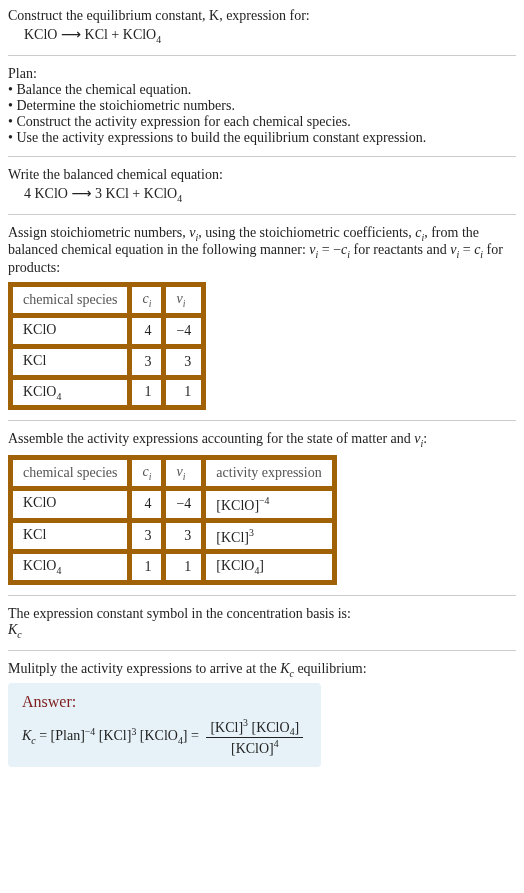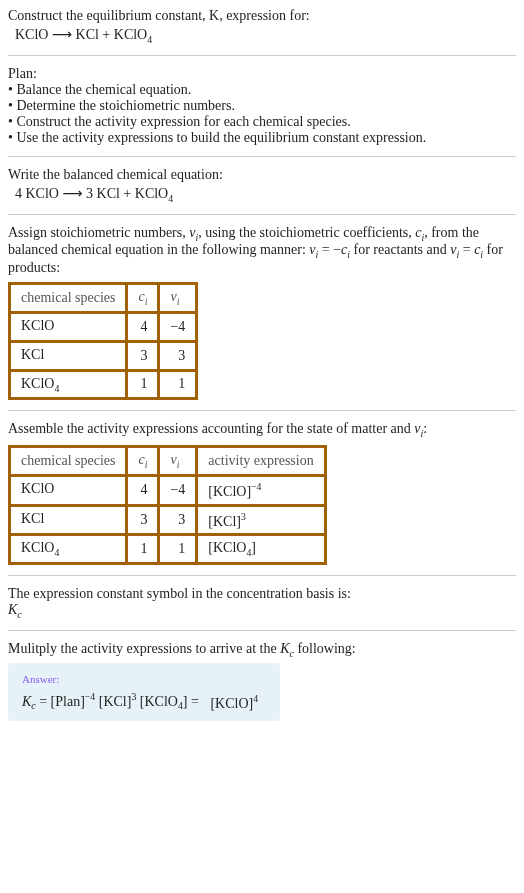--- a/index.html
+++ b/index.html
@@ -52,7 +52,7 @@
   }
   .frac .num { display: block; border-bottom: 1px solid #222; padding: 0 4px; }
   .frac .den { display: block; padding: 0 4px; font-family: Liberation Serif, serif; }
-  .eq-line { margin: 2px 7px; }
+  .eq-line { margin: 2px 16px; }
   .ital { font-style: italic; }
 </style>
 </head>

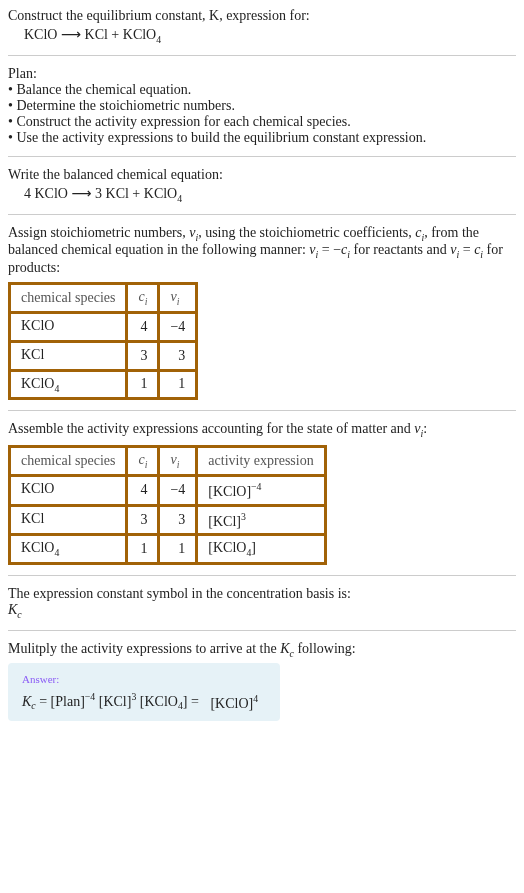--- a/index.html
+++ b/index.html
@@ -25,7 +25,7 @@
     margin: 6px 0;
   }
   table.data th, table.data td {
-    border: 3px solid #a16207;
+    border: 5px solid #a16207;
     padding: 4px 10px;
     text-align: left;
     font-weight: normal;

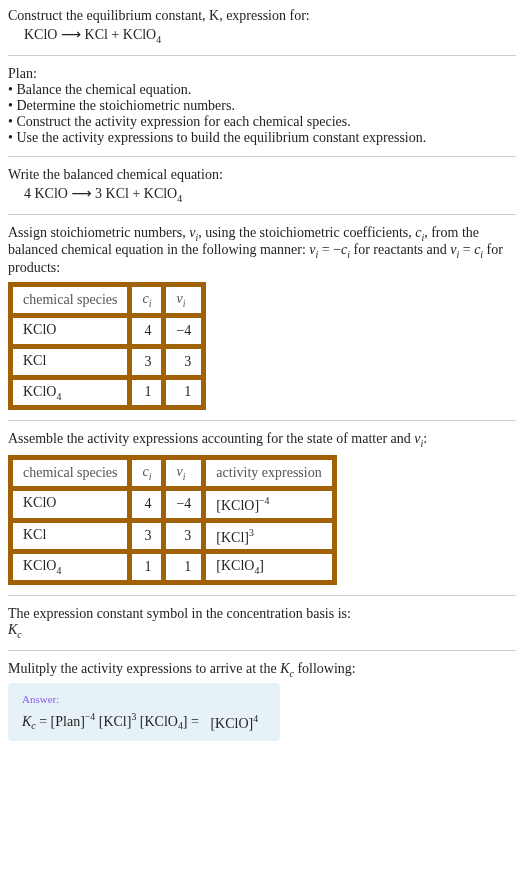--- a/index.html
+++ b/index.html
@@ -165,7 +165,7 @@
 
 
 <div>
-  <span>Mulitply the activity expressions to arrive at the </span><span class="ital">K</span><span class="sub ital">c</span><span> following:</span>
+  <span>Mulitply the activity expressions to arrive at the </span><span class="ital">K</span><span class="sub ital">c</span><span> equilibrium:</span>
 </div>
 
 

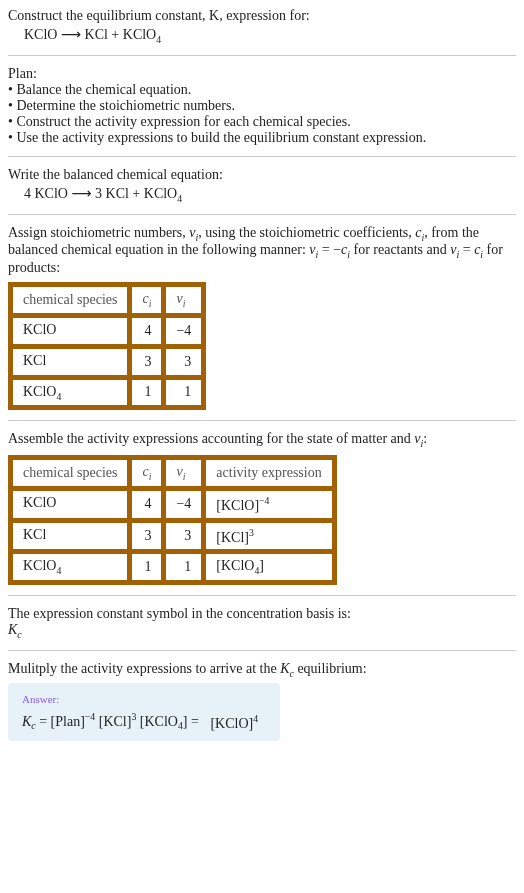--- a/index.html
+++ b/index.html
@@ -40,8 +40,8 @@
     margin-top: 4px;
   }
   .answer-label {
-    font-size: 11px;
-    color: #8b5cf6;
+    font-size: 16px;
+    color: #7f1d1d;
     margin-bottom: 6px;
   }
   .frac {

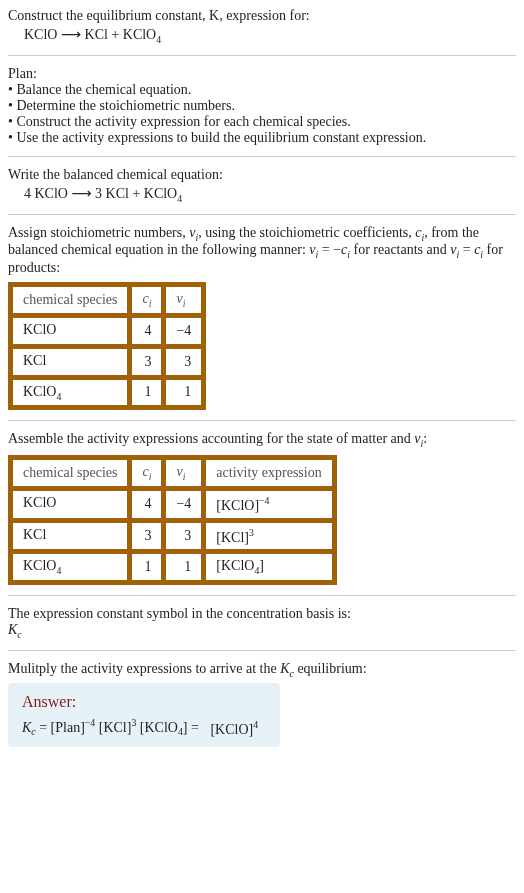--- a/index.html
+++ b/index.html
@@ -174,6 +174,9 @@
   <div>
     <span class="ital">K</span><span class="sub ital">c</span><span> = [Plan]</span><span class="sup">−4</span><span> [KCl]</span><span class="sup">3</span><span> [KClO</span><span class="sub">4</span><span>] = </span>
     <span class="frac">
+      <span class="num">
+        <span>[KCl]</span><span class="sup">3</span><span> [KClO</span><span class="sub">4</span><span>]</span>
+      </span>
       <span class="den">
         <span>[KClO]</span><span class="sup">4</span>
       </span>

